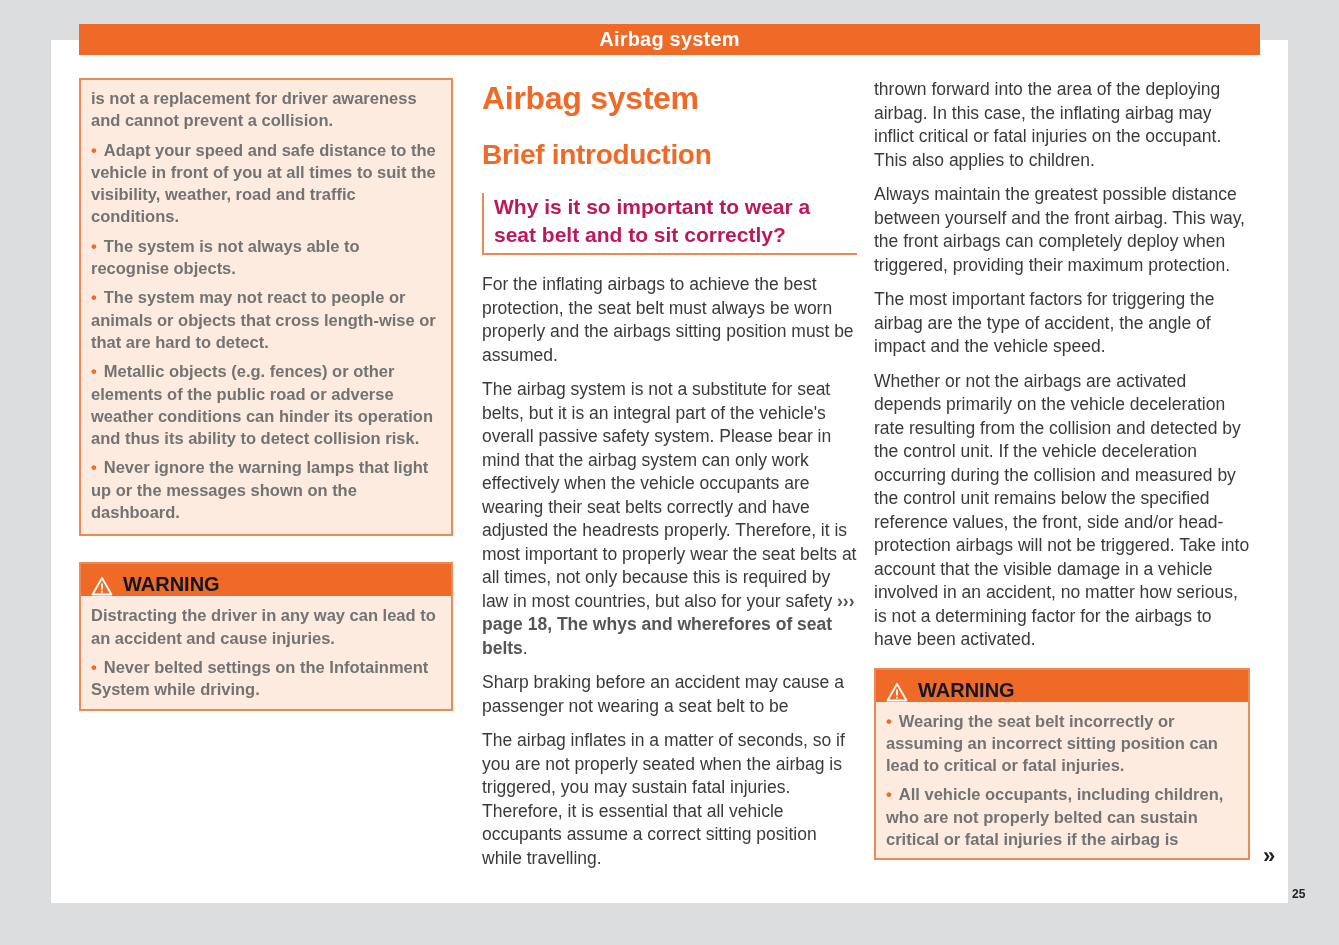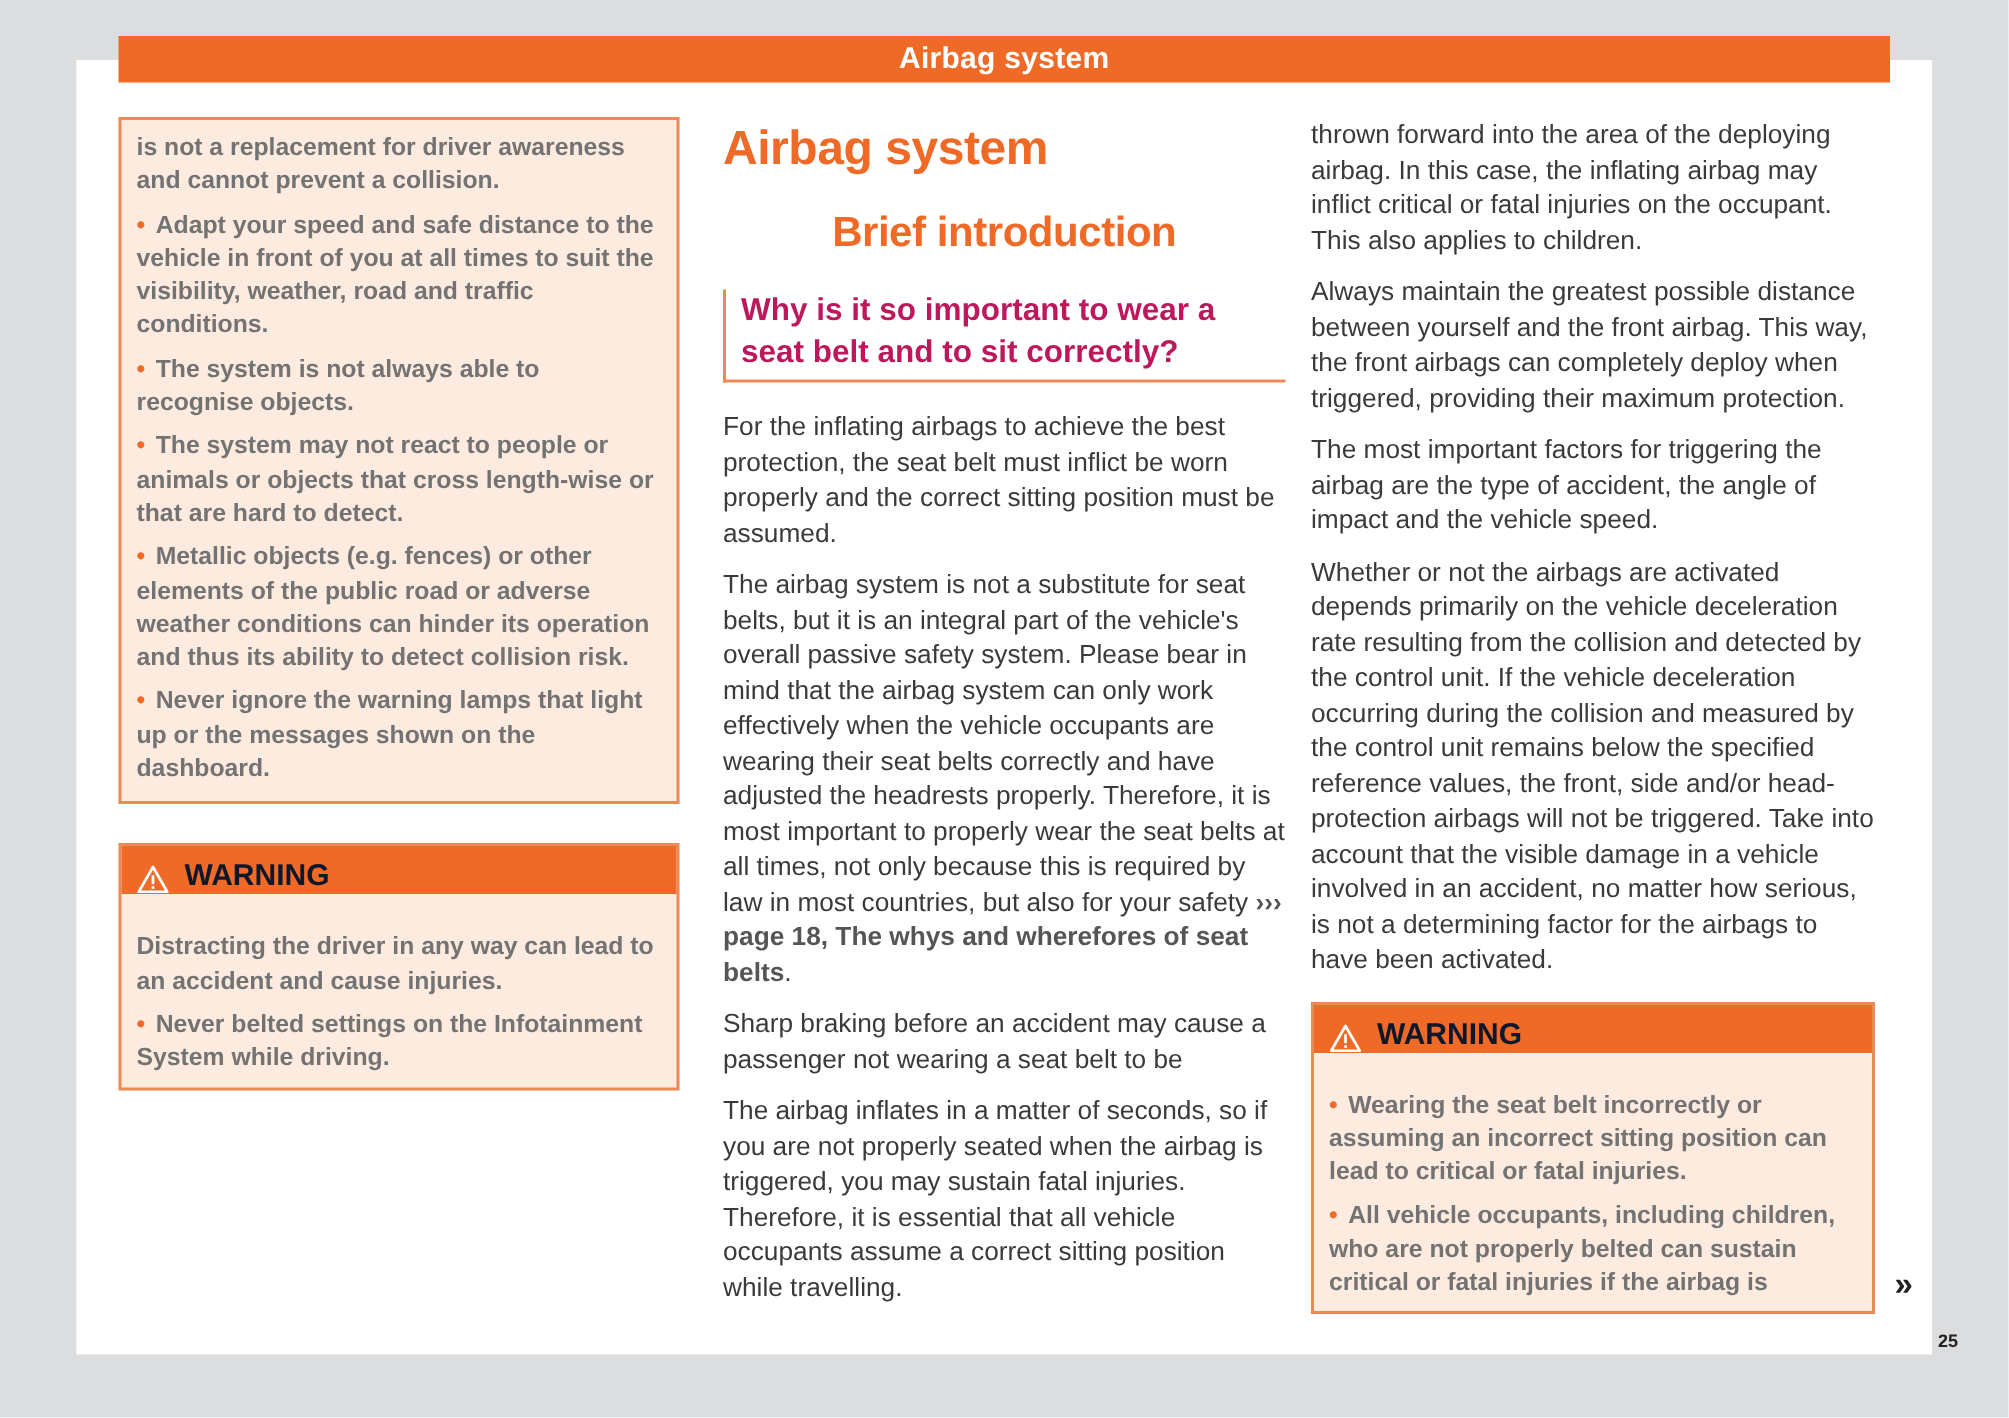--- a/index.html
+++ b/index.html
@@ -82,7 +82,6 @@
     font-weight: bold;
     margin-top: 19px;
     letter-spacing: -0.3px;
-    text-align: center;
   }
   .h3box {
     margin-top: 20px;

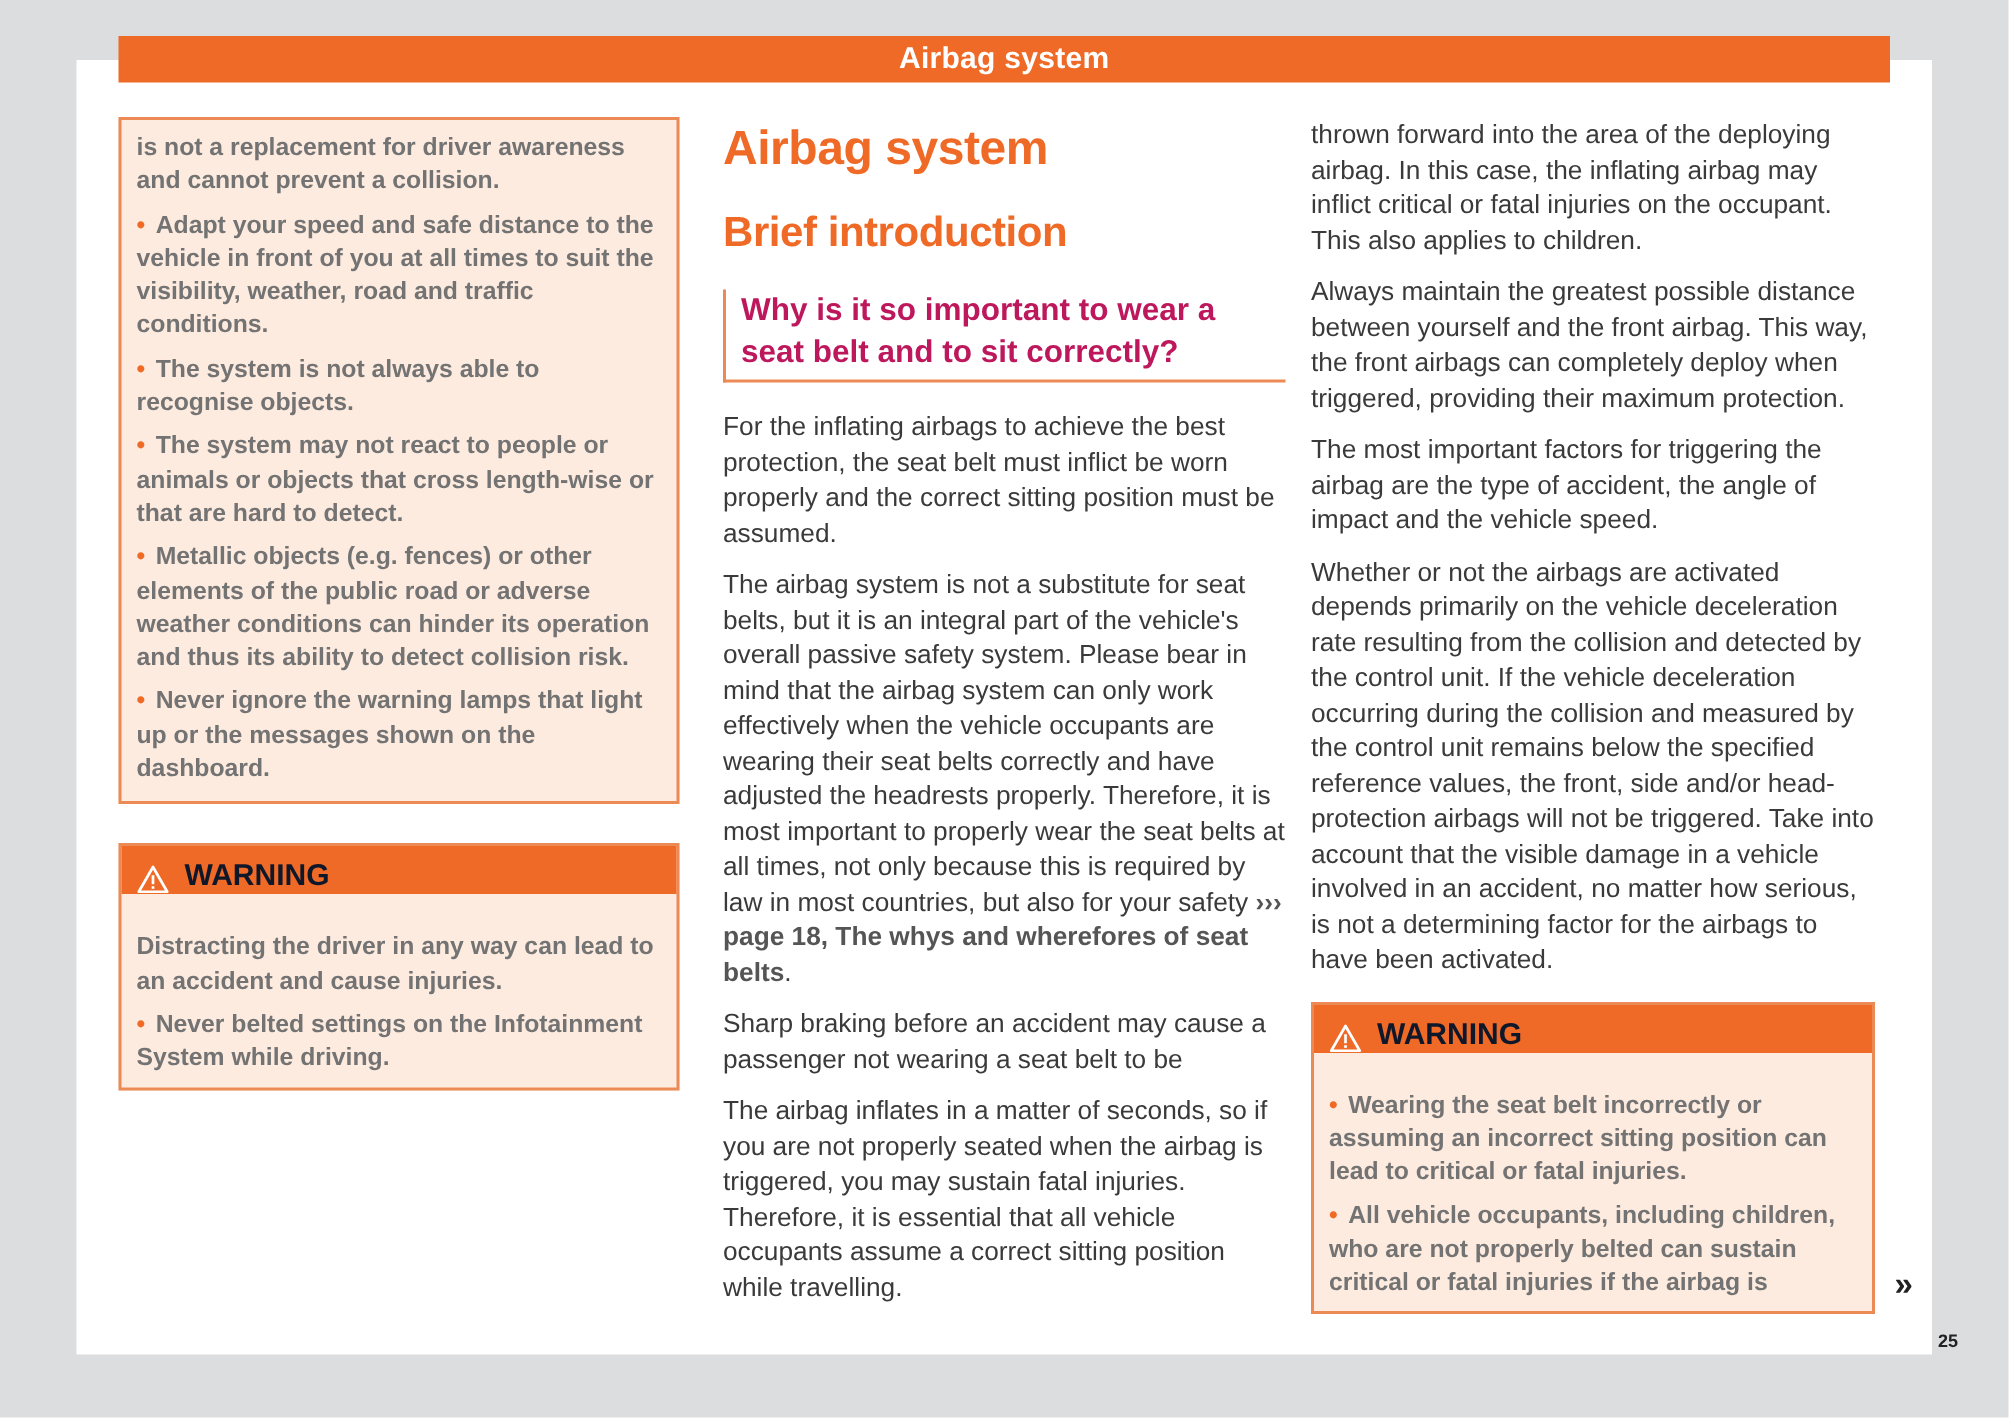--- a/index.html
+++ b/index.html
@@ -153,7 +153,7 @@
     <h3>Why is it so important to wear a seat belt and to sit correctly?</h3>
   </div>
   <div style="margin-top:18px;">
-    <p class="body-p">For the inflating airbags to achieve the best protection, the seat belt must inflict be worn properly and the correct sitting position must be assumed.</p>
+    <p class="body-p">For the inflating airbags to achieve the best protection, the seat belt must always be worn properly and the airbags sitting position must be assumed.</p>
     <p class="body-p">
       <span>The airbag system is not a substitute for seat belts, but it is an integral part of the vehicle's overall passive safety system. Please bear in mind that the airbag system can only work effectively when the vehicle occupants are wearing their seat belts correctly and have adjusted the headrests properly. Therefore, it is most important to properly wear the seat belts at all times, not only because this is required by law in most countries, but also for your safety</span>
       <a class="xref">

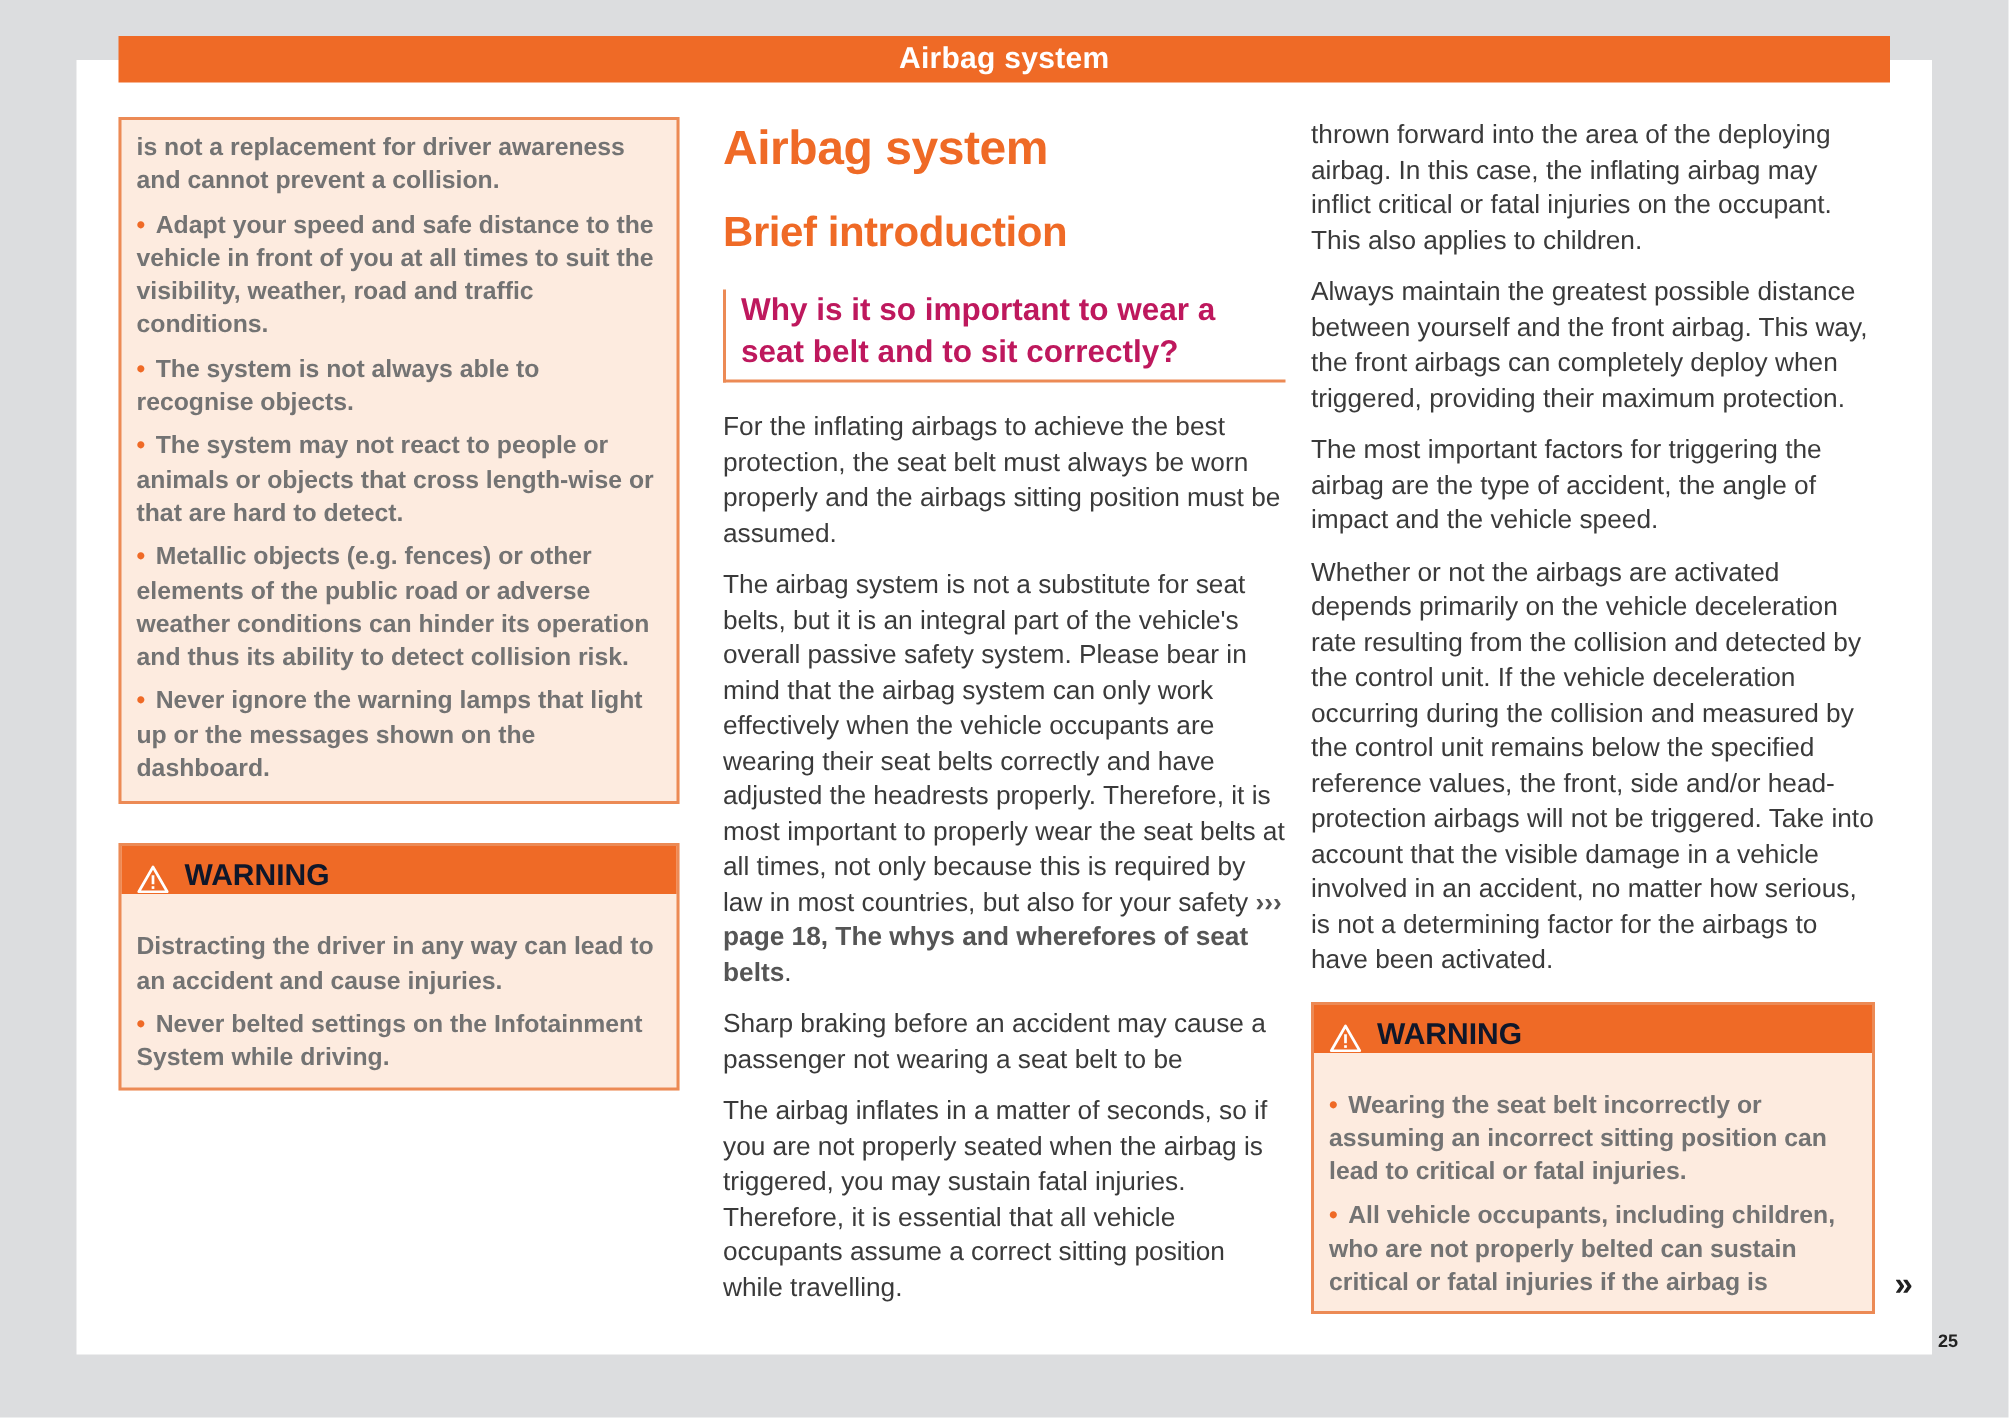--- a/index.html
+++ b/index.html
@@ -65,7 +65,7 @@
     font-size: 20px;
   }
   .warn-head svg { margin-right: 10px; }
-  .warn-body { padding: 24px 10px 1px 10px; }
+  .warn-body { padding: 8px 10px 1px 10px; }
 
   h1.title {
     color: #ef6a26;

